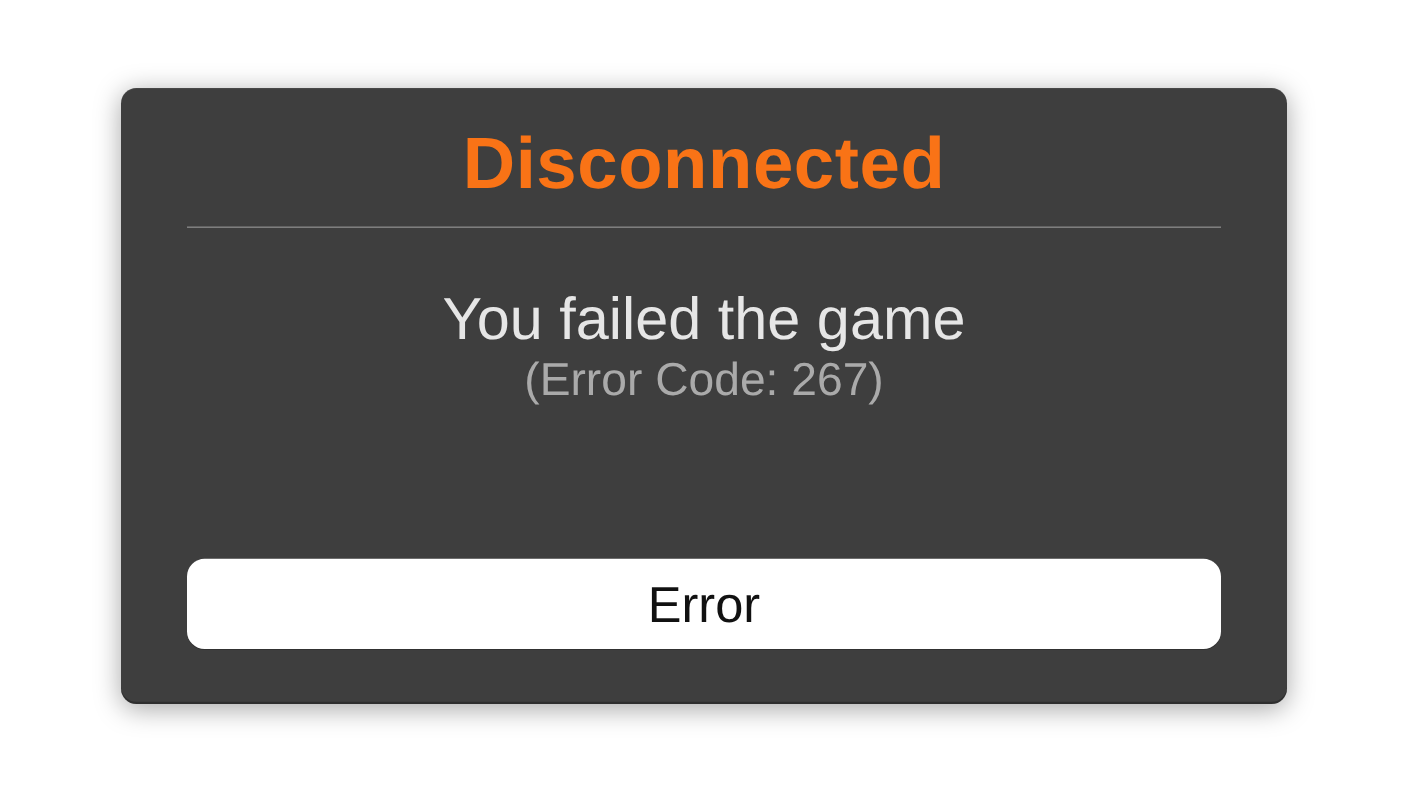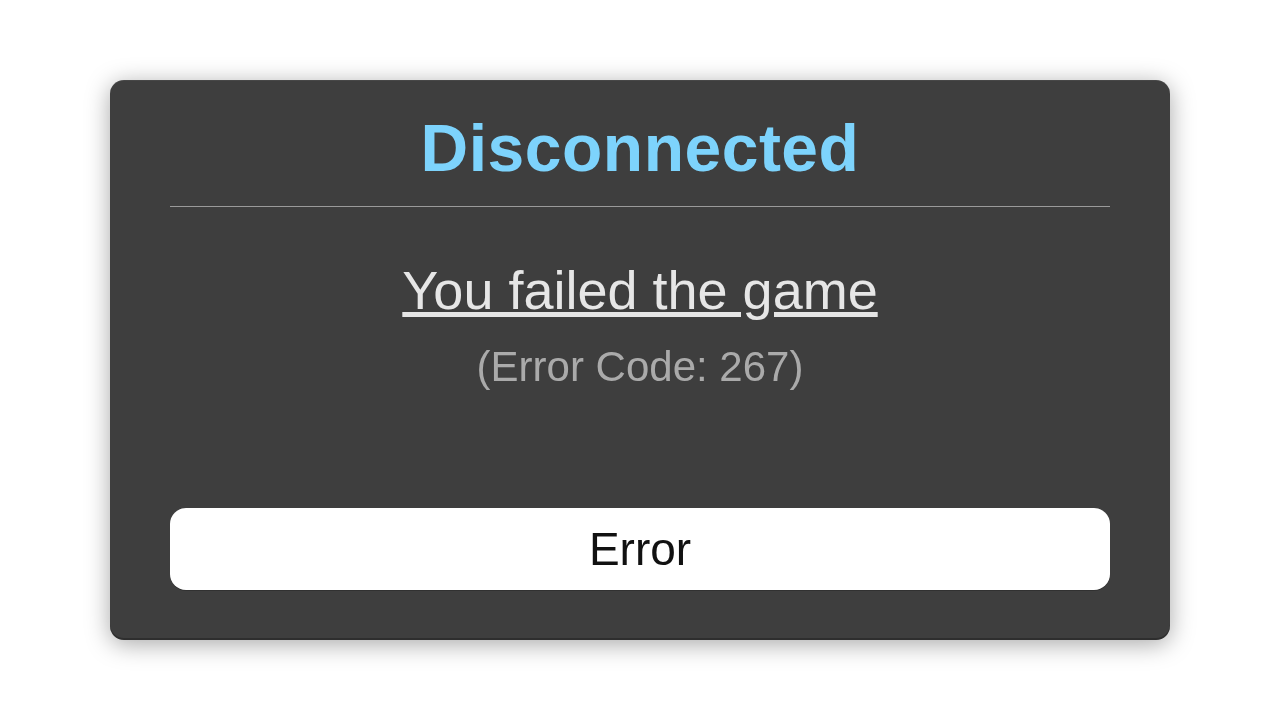--- a/index.html
+++ b/index.html
@@ -34,7 +34,7 @@
     box-sizing: border-box;
   }
   .title {
-    color: #7dd3fc;
+    color: #f97316;
     font-size: 66px;
     font-weight: 700;
     letter-spacing: 0.5px;

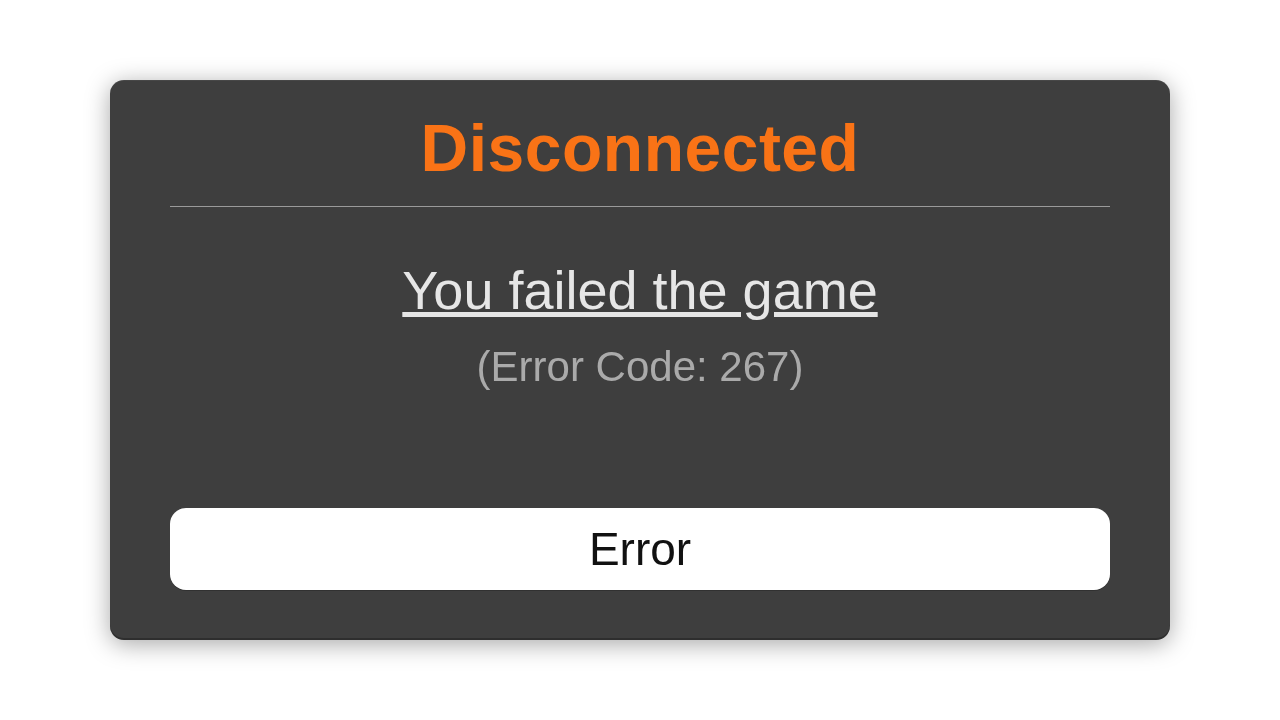--- a/index.html
+++ b/index.html
@@ -51,7 +51,6 @@
     font-size: 54px;
     font-weight: 400;
     margin-top: 52px;
-    text-decoration: underline;
   }
   .error-code {
     color: #aaaaaa;

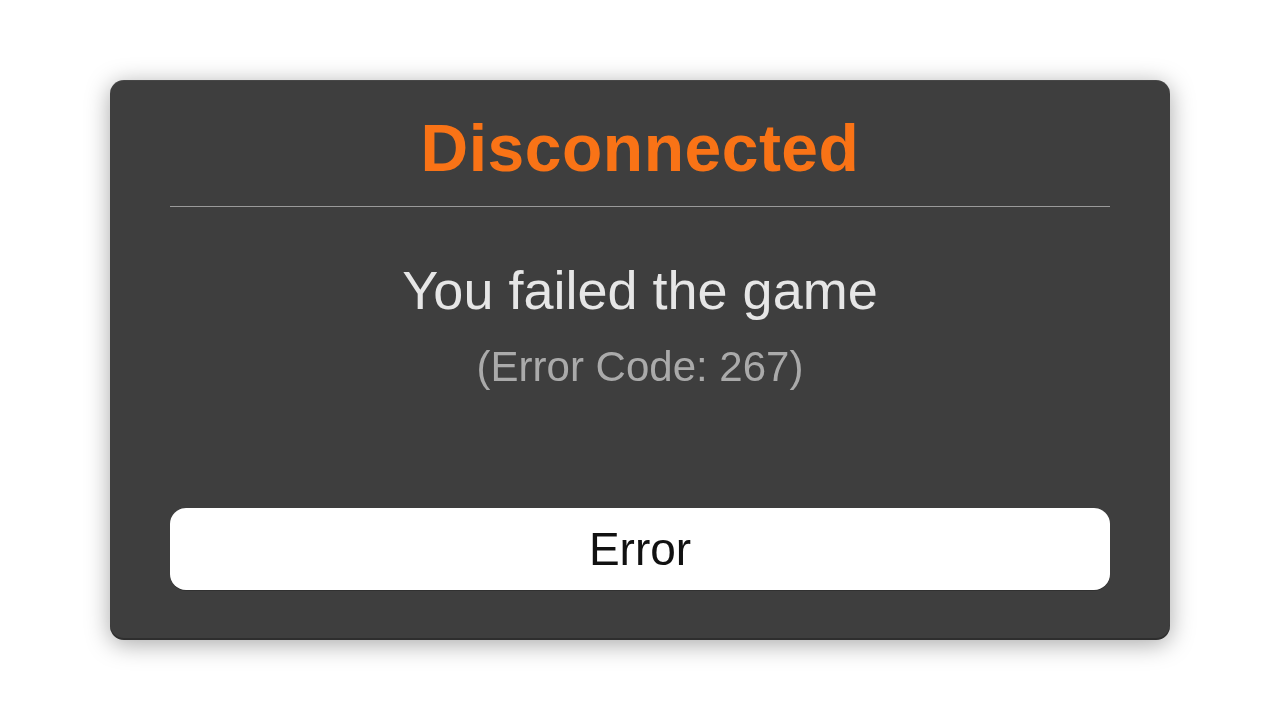--- a/index.html
+++ b/index.html
@@ -56,7 +56,6 @@
     color: #aaaaaa;
     font-size: 42px;
     font-weight: 400;
-    margin-top: 22px;
   }
   .spacer {
     flex: 1;

